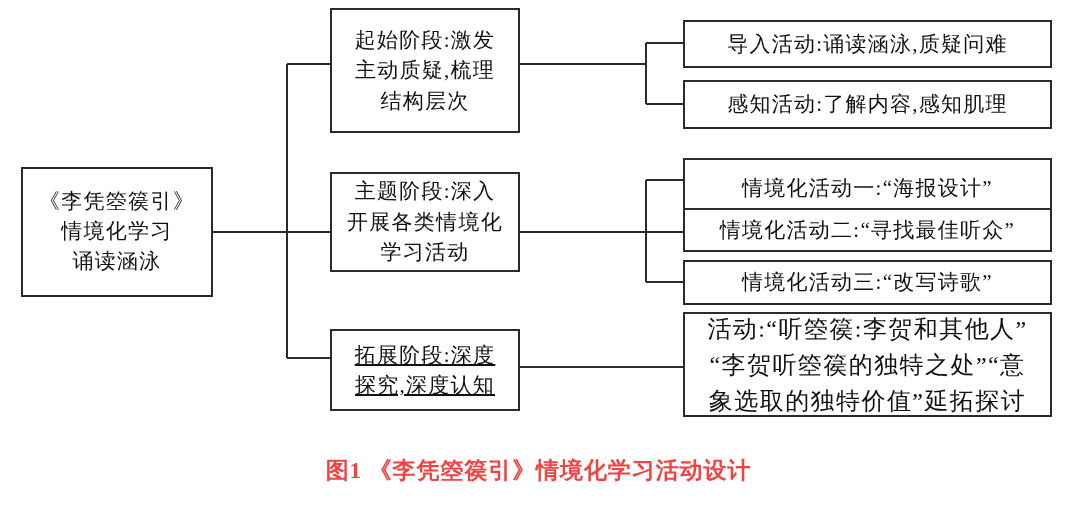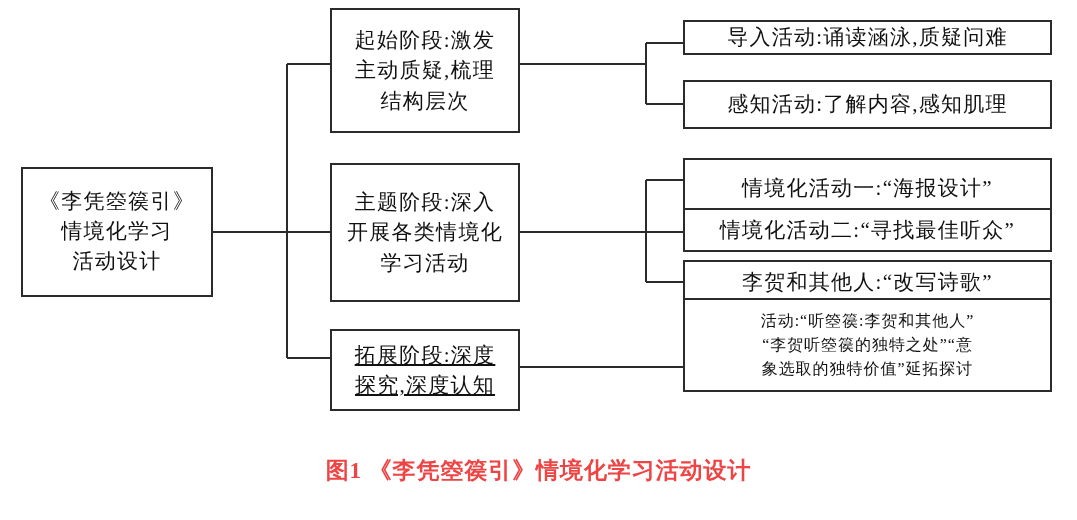--- a/index.html
+++ b/index.html
@@ -61,7 +61,7 @@
     font-size: 21px;
     line-height: 1.45;
   }
-  #node-act-1 { top: 20px;  height: 35px; }
+  #node-act-1 { top: 20px;  height: 48px; }
   #node-act-2 { top: 80px;  height: 49px; }
   #node-act-3 { top: 158px; height: 60px; }
   #node-act-4 { top: 208px; height: 44px; }

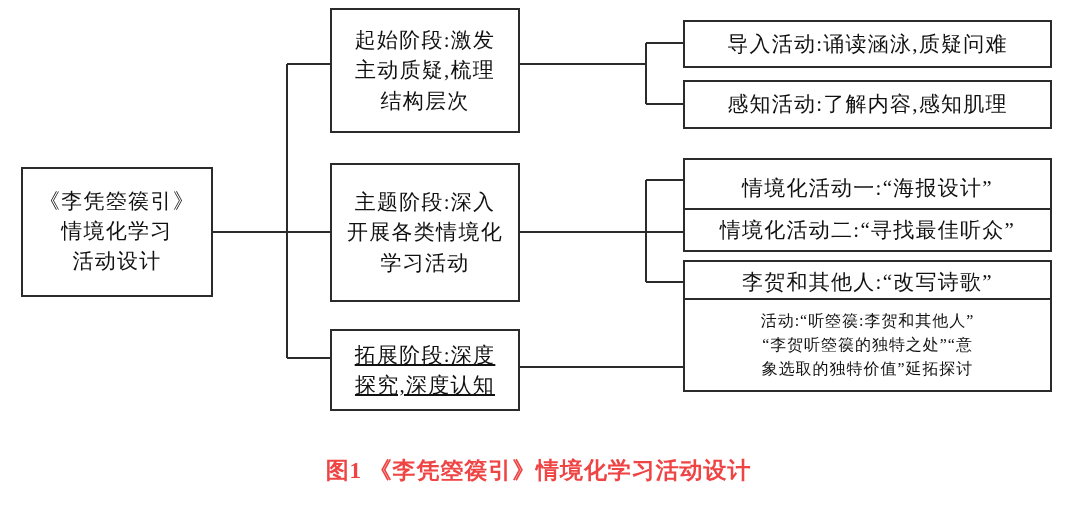--- a/index.html
+++ b/index.html
@@ -115,7 +115,7 @@
 <div class="node" id="node-root">
   <span class="txt">《李凭箜篌引》
 情境化学习
-活动设计</span>
+诵读涵泳</span>
 </div>
 
 <div class="node stage" id="node-stage-1">

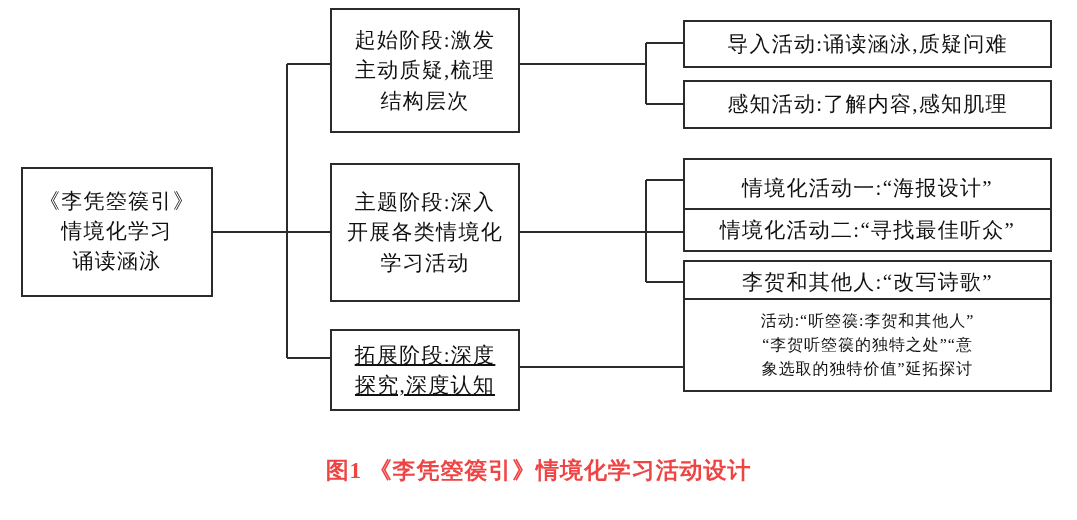--- a/index.html
+++ b/index.html
@@ -52,7 +52,7 @@
     line-height: 1.45;
   }
   #node-stage-1 { top: 8px;   height: 125px; }
-  #node-stage-2 { top: 163px; height: 139px; }
+  #node-stage-2 { top: 172px; height: 100px; }
   #node-stage-3 { top: 329px; height: 82px; text-decoration: underline;  }
   
   .activity {

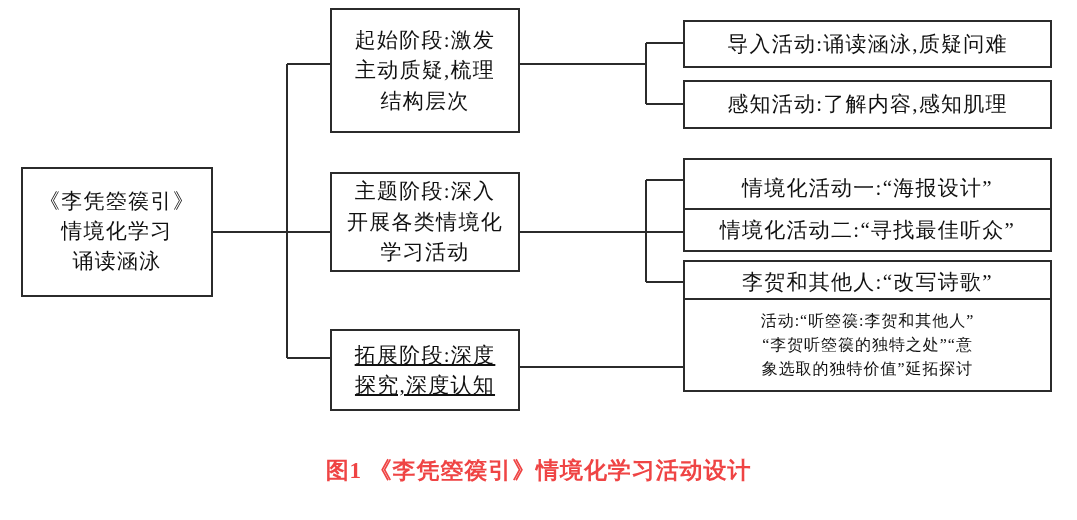--- a/index.html
+++ b/index.html
@@ -146,7 +146,7 @@
   <span class="txt">情境化活动二:“寻找最佳听众”</span>
 </div>
 <div class="node activity" id="node-act-5">
-  <span class="txt">李贺和其他人:“改写诗歌”</span>
+  <span class="txt">情境化活动三:“改写诗歌”</span>
 </div>
 <div class="node activity" id="node-act-6">
   <span class="txt">活动:“听箜篌:李贺和其他人”

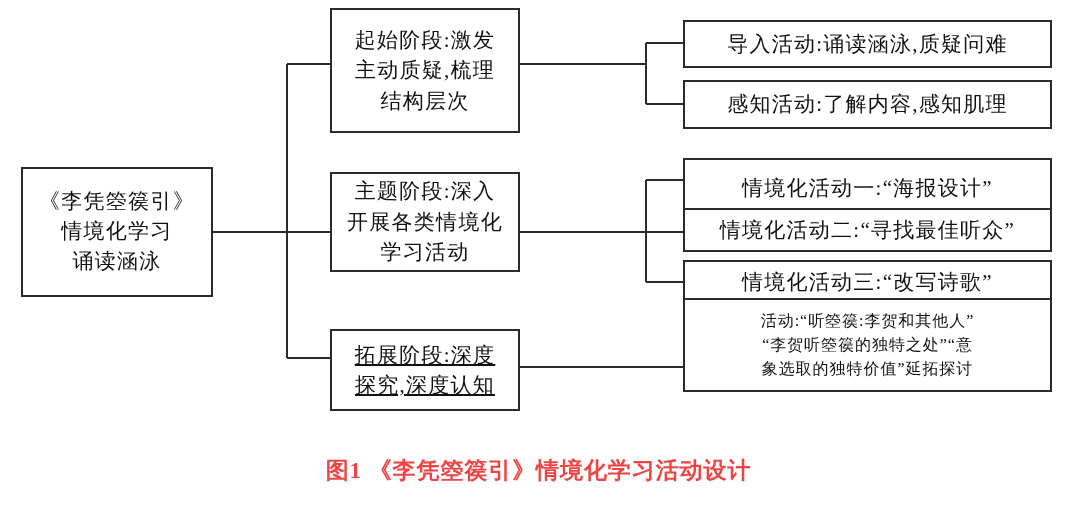--- a/index.html
+++ b/index.html
@@ -67,8 +67,8 @@
   #node-act-4 { top: 208px; height: 44px; }
   #node-act-5 { top: 260px; height: 45px; }
   #node-act-6 {
-    top: 298px; height: 94px;
-    font-size: 16px;
+    top: 312px; height: 105px;
+    font-size: 24px;
     line-height: 1.5;
   }
   #caption {

